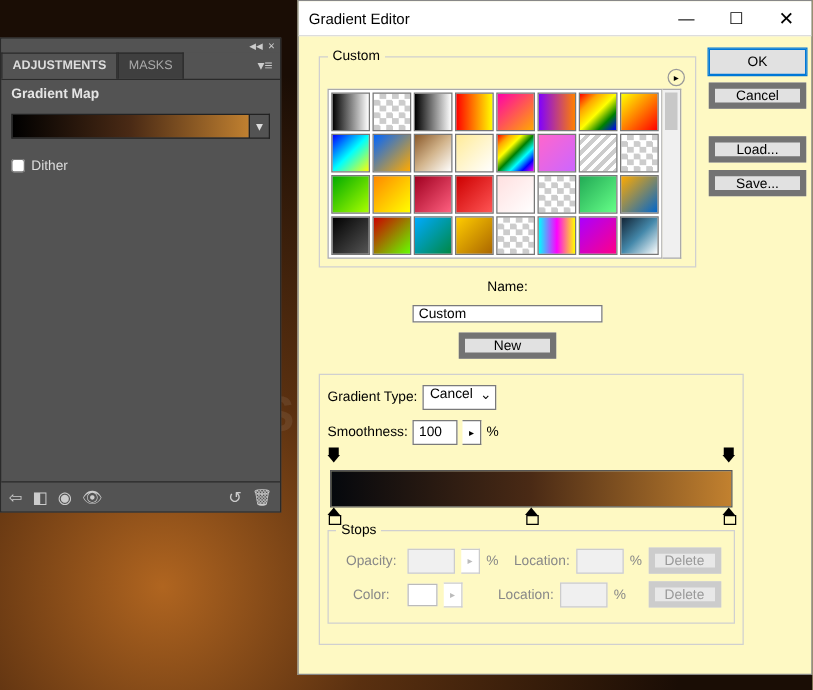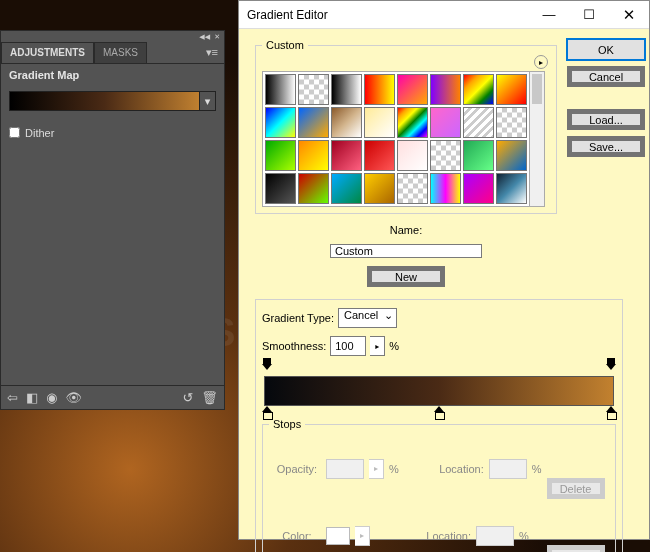--- a/index.html
+++ b/index.html
@@ -70,7 +70,7 @@
 .stops-field { }
 .stop-row { display: flex; align-items: center; gap: 5px; color: #888; margin-bottom: 6px; padding:0 4px;}
 .stop-row .lbl { width: 48px; text-align: center; }
-.stop-row .lbl2 { width: 52px; text-align: right; margin-left: 28px; }
+.stop-row .lbl2 { width: 52px; text-align: right; }
 .tiny-in { width: 38px; height: 20px; border: 1px solid #bbb; background: #fff; }
 .tiny-in.dis { background: #f0f0f0; border-color:#ccc;}
 .ps-btn.dis { color: #999; border-color:#ccc; background:#e8e8e8;margin-top:40px;}

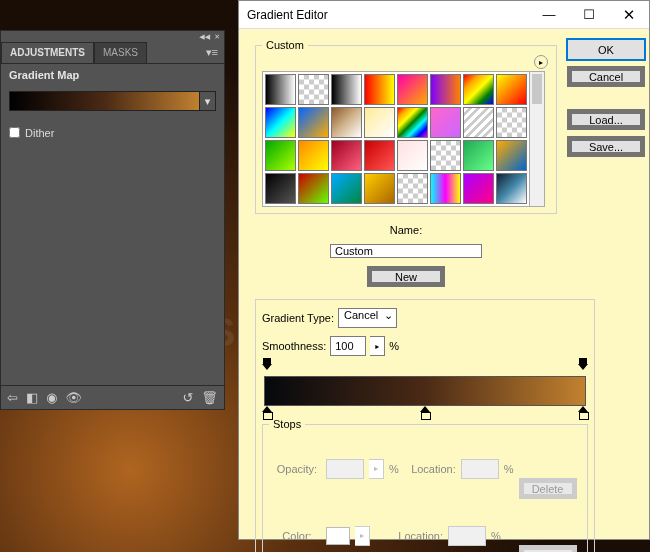--- a/index.html
+++ b/index.html
@@ -73,7 +73,7 @@
 .stop-row .lbl2 { width: 52px; text-align: right; }
 .tiny-in { width: 38px; height: 20px; border: 1px solid #bbb; background: #fff; }
 .tiny-in.dis { background: #f0f0f0; border-color:#ccc;}
-.ps-btn.dis { color: #999; border-color:#ccc; background:#e8e8e8;margin-top:40px;}
+.ps-btn.dis { color: #999; border-color:#ccc; background:#e8e8e8;}
 .color-sw { width: 24px; height: 18px; border: 1px solid #bbb; background: #fff; }
 </style>
 </head>

